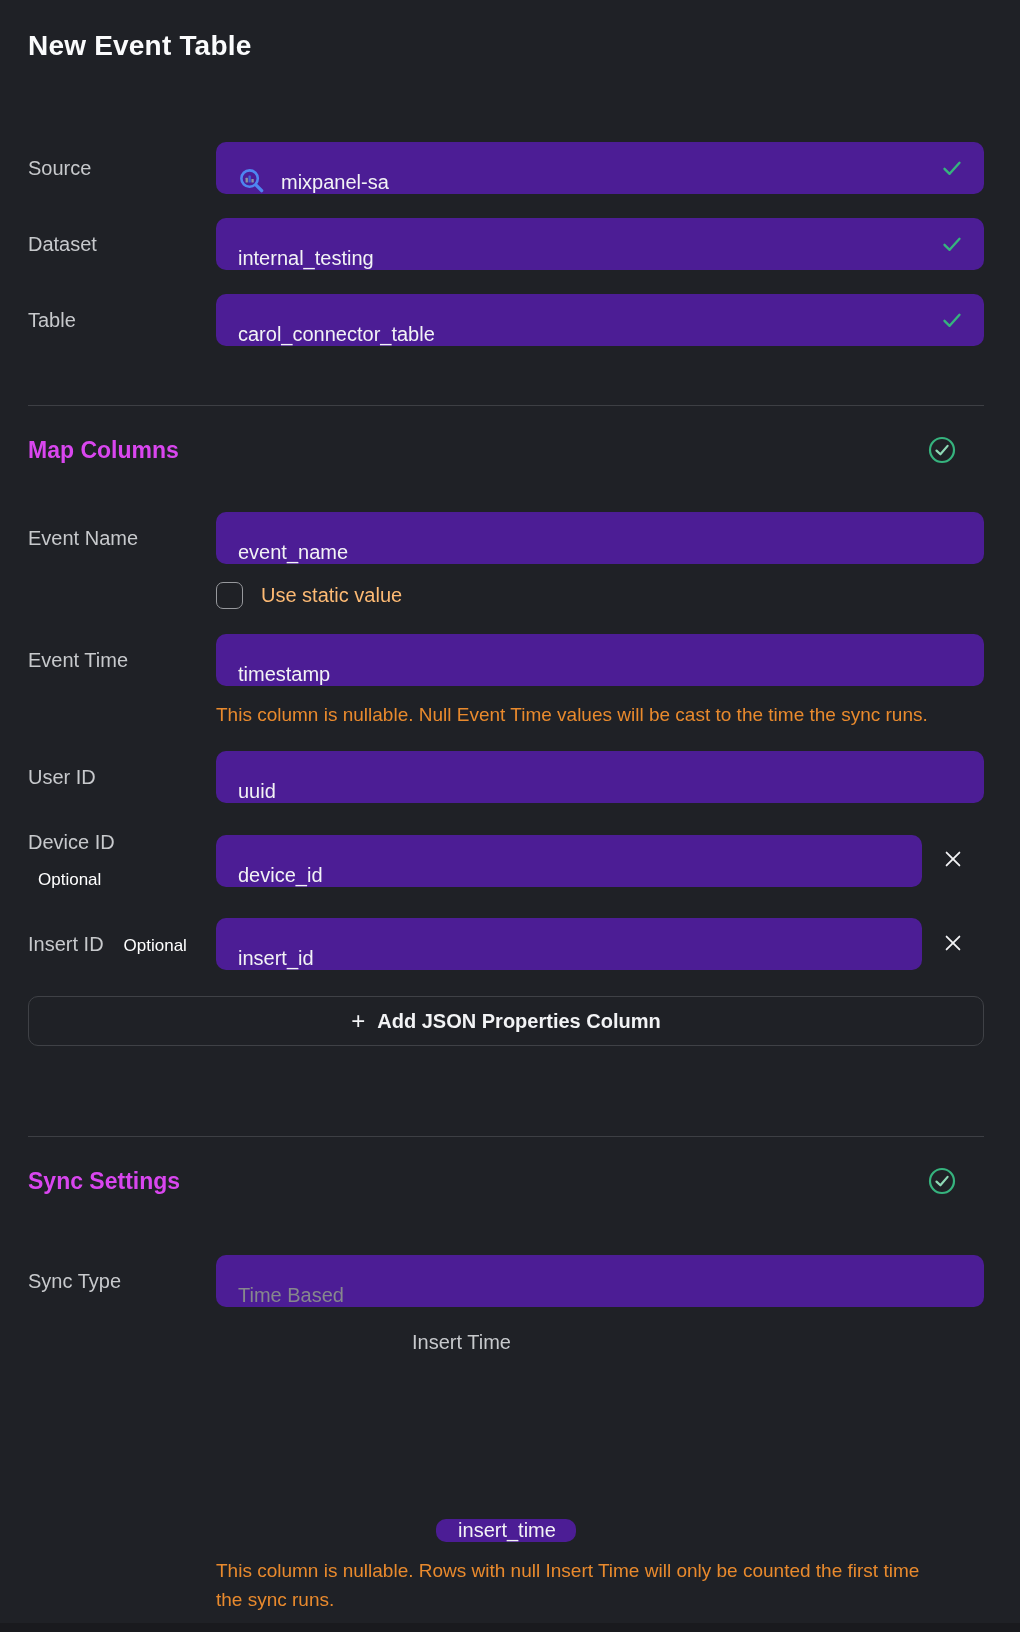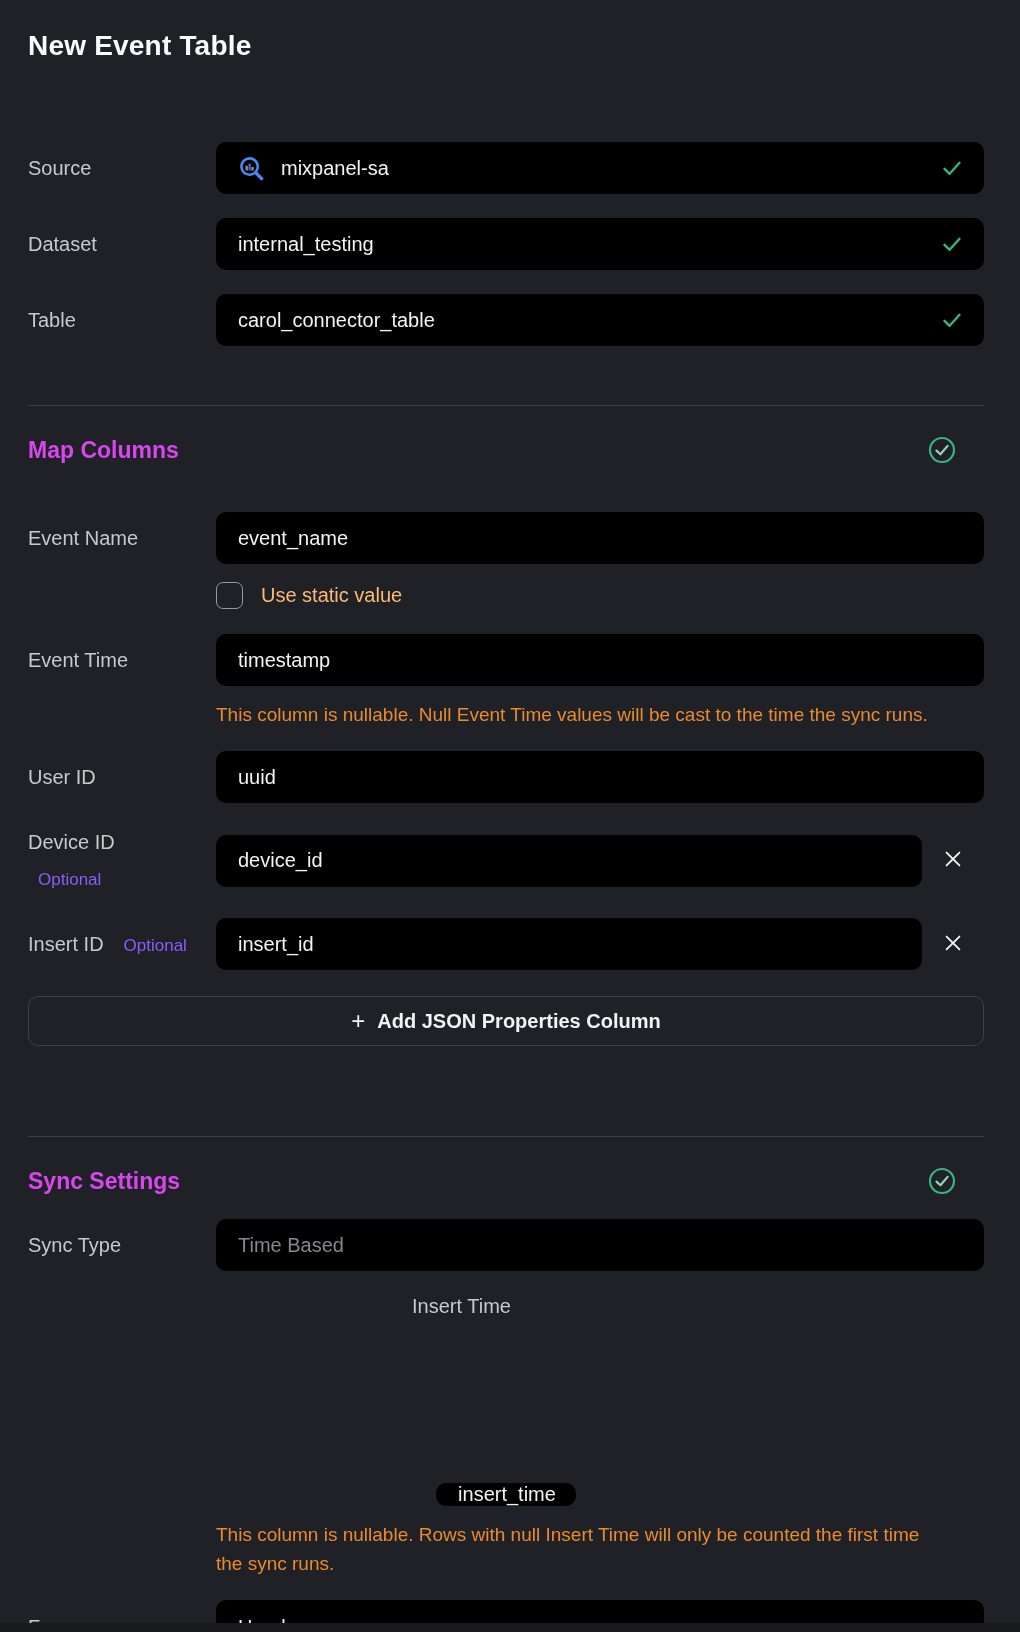--- a/index.html
+++ b/index.html
@@ -43,10 +43,10 @@
   .input-box {
     flex: 1;
     height: 52px;
-    background: #000000;
+    background: #4c1d95;
     border-radius: 10px;
     display: flex;
-    align-items: center;
+    align-items: flex-end;
     padding: 0 20px 0 22px;
     position: relative;
   }

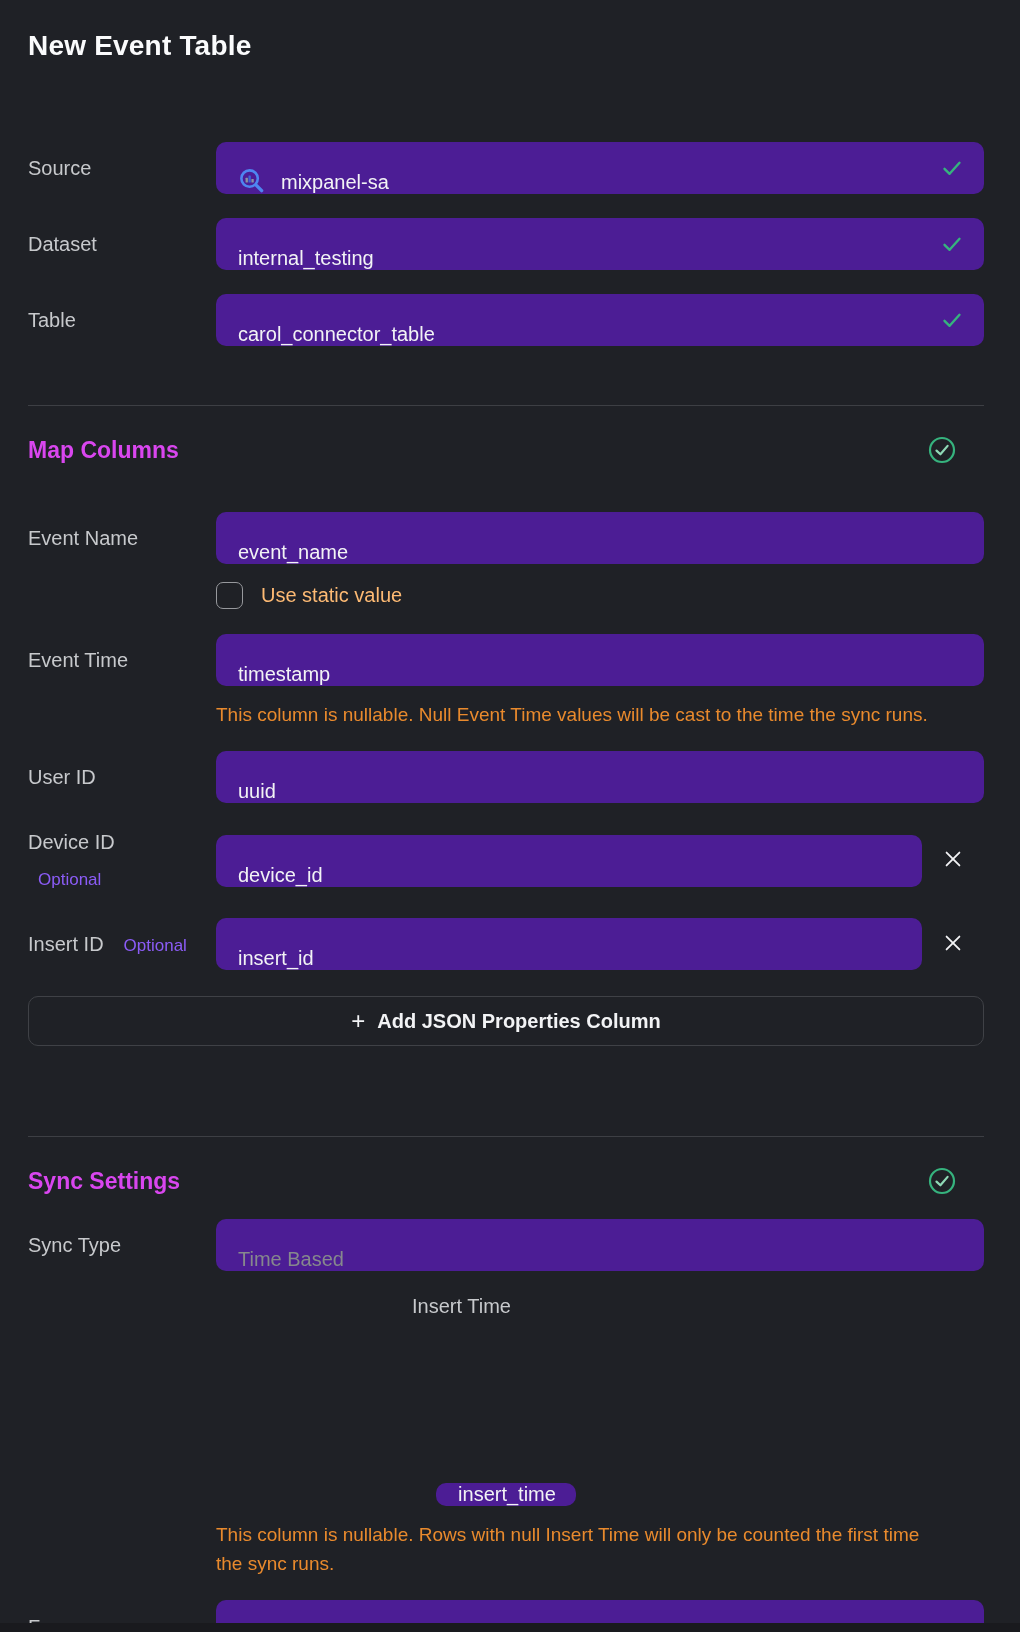--- a/index.html
+++ b/index.html
@@ -36,7 +36,7 @@
   .label-inline { display: flex; align-items: baseline; gap: 20px; }
   .optional {
     font-size: 17px;
-    color: #8b5cf6;
+    color: #ffffff;
   }
   .label-stack .optional { padding-left: 10px; }
 

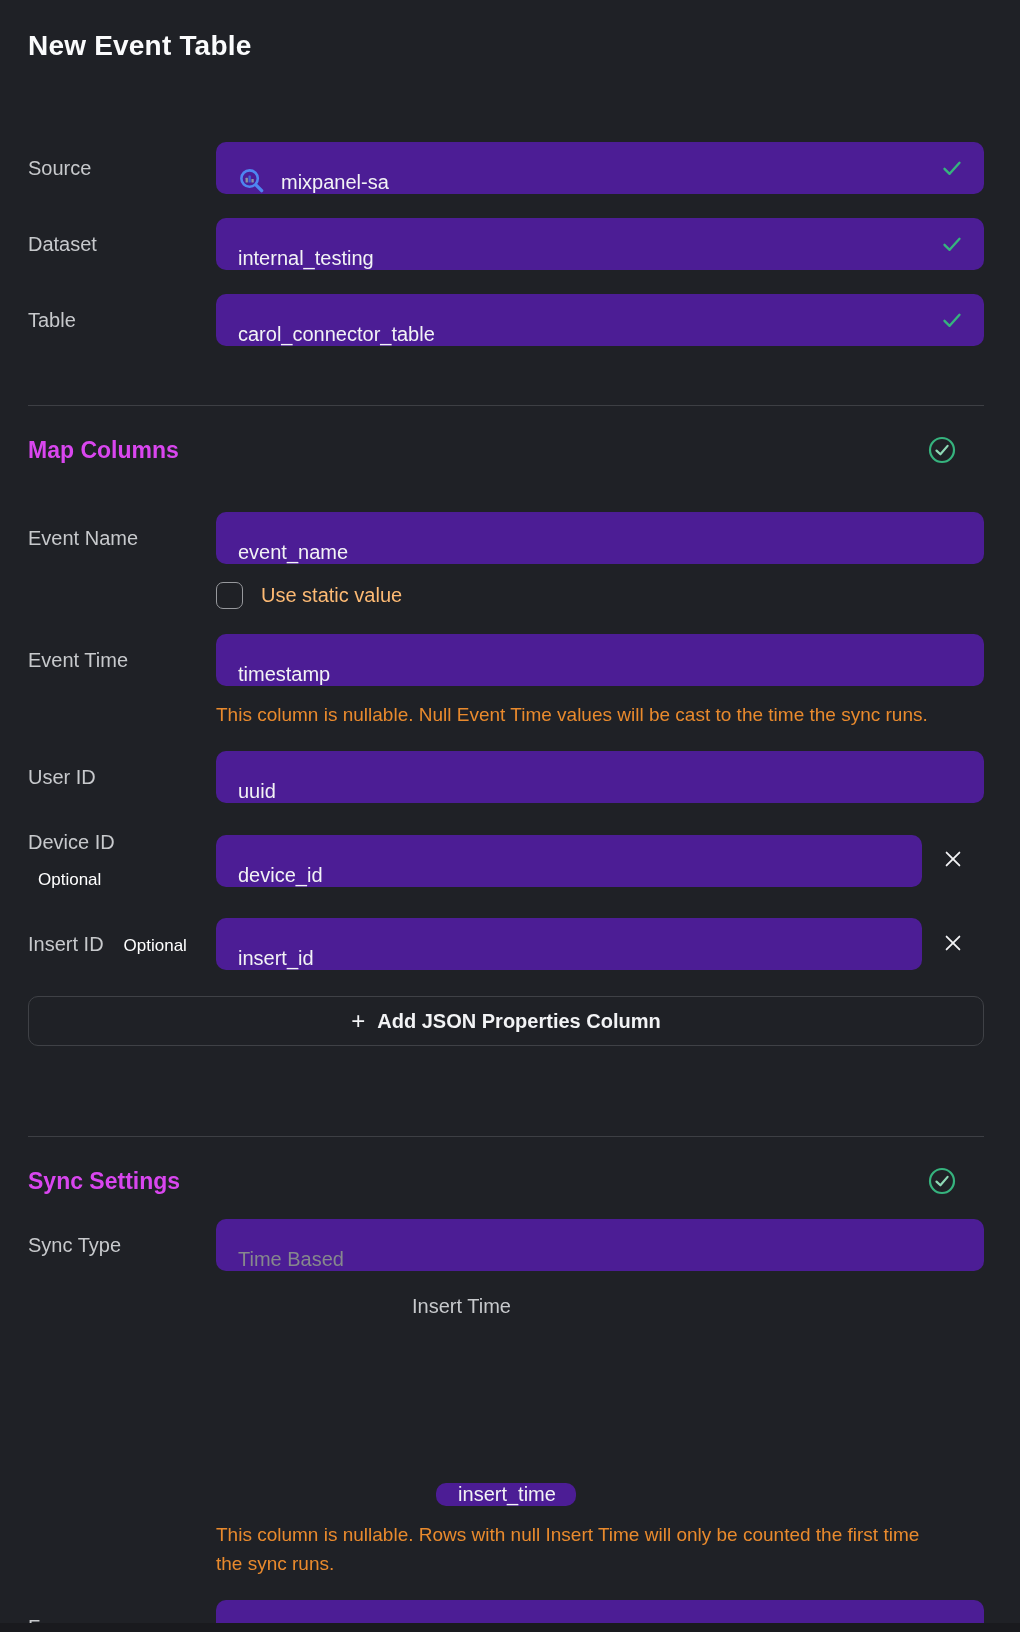--- a/index.html
+++ b/index.html
@@ -277,7 +277,7 @@
 
   <hr class="divider gap-lg">
 
-  <div class="section-header" style="margin-bottom:24px;gap:20px;">
+  <div class="section-header" style="margin-bottom:60px;gap:20px;">
     <div class="section-title">Sync Settings</div>
     <span class="section-status">
       <svg width="28" height="28" viewBox="0 0 28 28">

